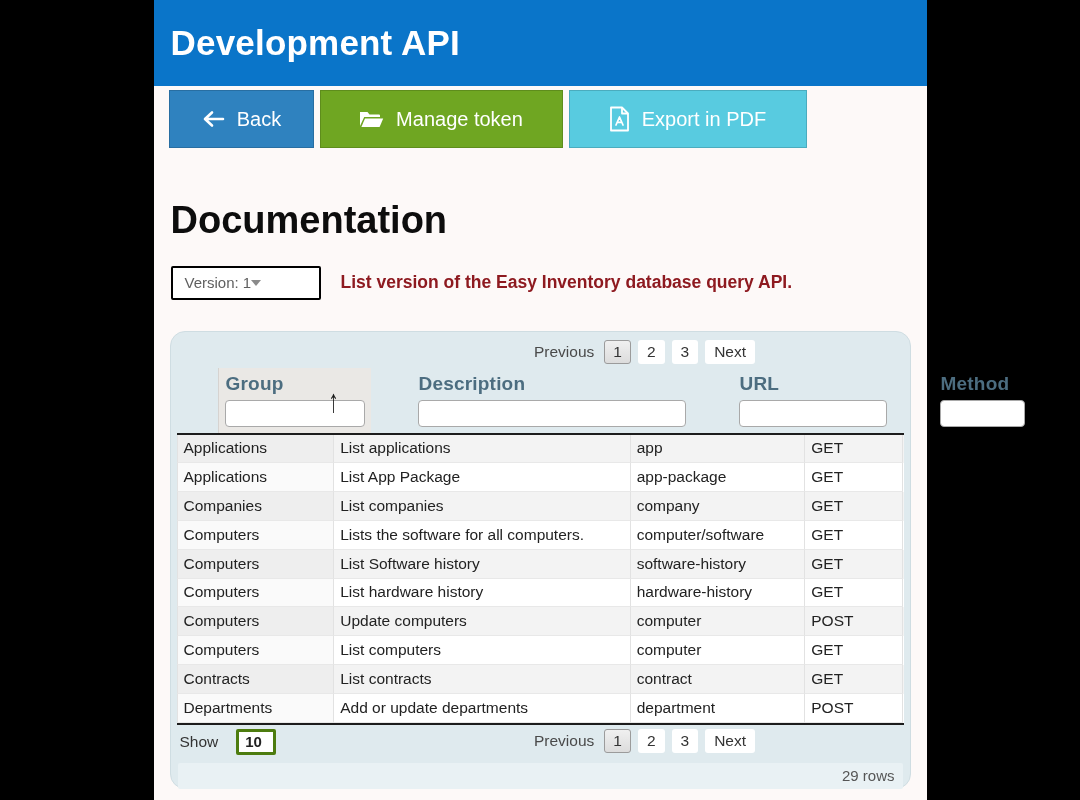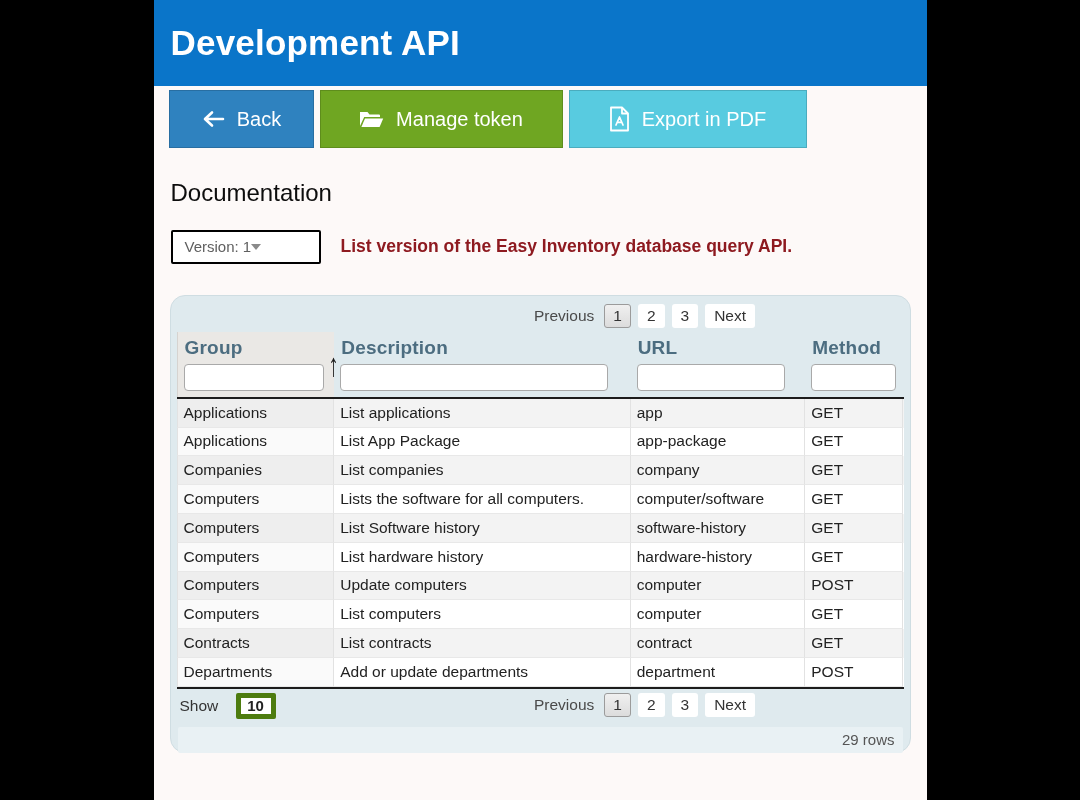--- a/index.html
+++ b/index.html
@@ -52,8 +52,8 @@
   .btn .icon{display:flex;align-items:center;}
   
   .page-title{
-    margin:31px 0 0 17px;
-    font-size:24px;font-weight:400;color:#0d0d0d;line-height:1.2;
+    margin:50px 0 0 17px;
+    font-size:38px;font-weight:700;color:#0d0d0d;line-height:1.2;
   }
   .version-row{
     margin:22px 0 0 17px;

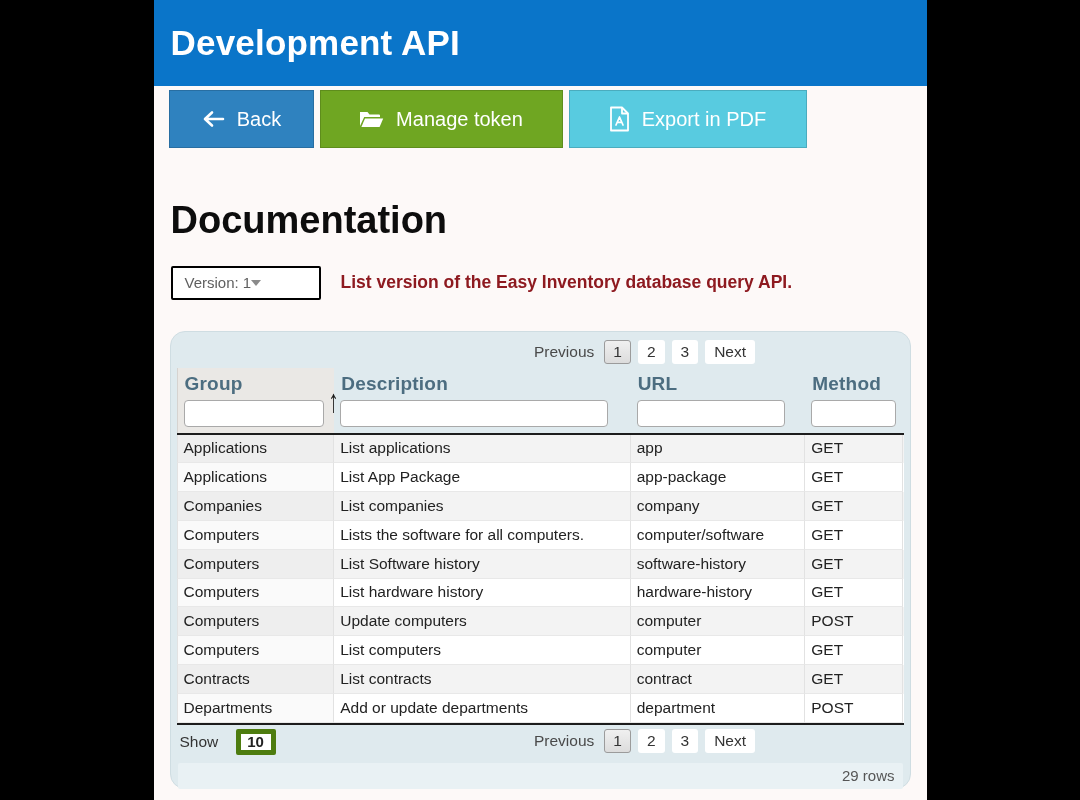--- a/index.html
+++ b/index.html
@@ -103,7 +103,7 @@
   .thead{
     display:flex;position:relative;margin-top:2px;
   }
-  .th{padding:3px 6px 6px 6px;cursor:pointer;}
+  .th{padding:3px 6px 6px 6px;cursor:pointer;margin-left:41px;}
   .th.sorted{background:#eae8e5;border-left:1px solid #d6d3d0;}
   .th-label{
     color:var(--col-head);font-size:19px;font-weight:700;

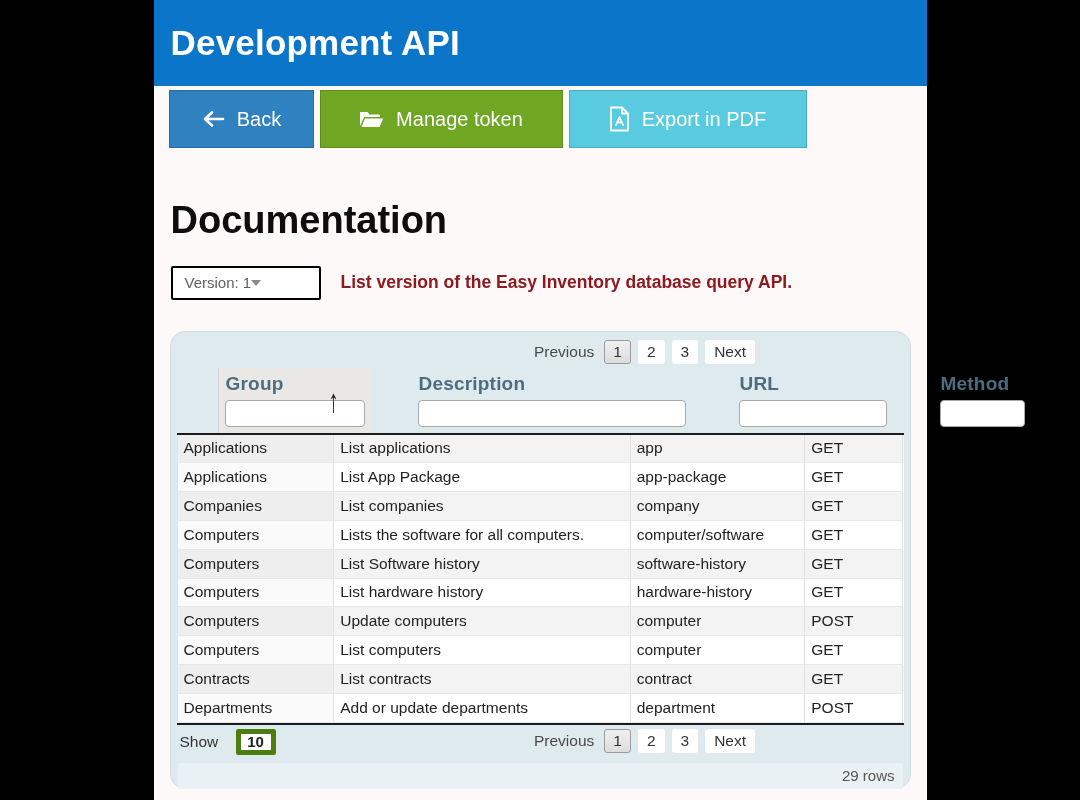--- a/index.html
+++ b/index.html
@@ -140,7 +140,7 @@
   }
   .show-group{display:flex;align-items:center;gap:18px;font-size:15.5px;color:#333;}
   .show-input{
-    width:40px;height:26px;background:#fff;border:5px solid #4d7c0f;
+    width:40px;height:26px;background:#fff;border:3px solid #4d7c0f;
     border-radius:2px;font-family:inherit;font-size:15px;font-weight:700;
     color:#222;padding:0 0 0 6px;
   }

